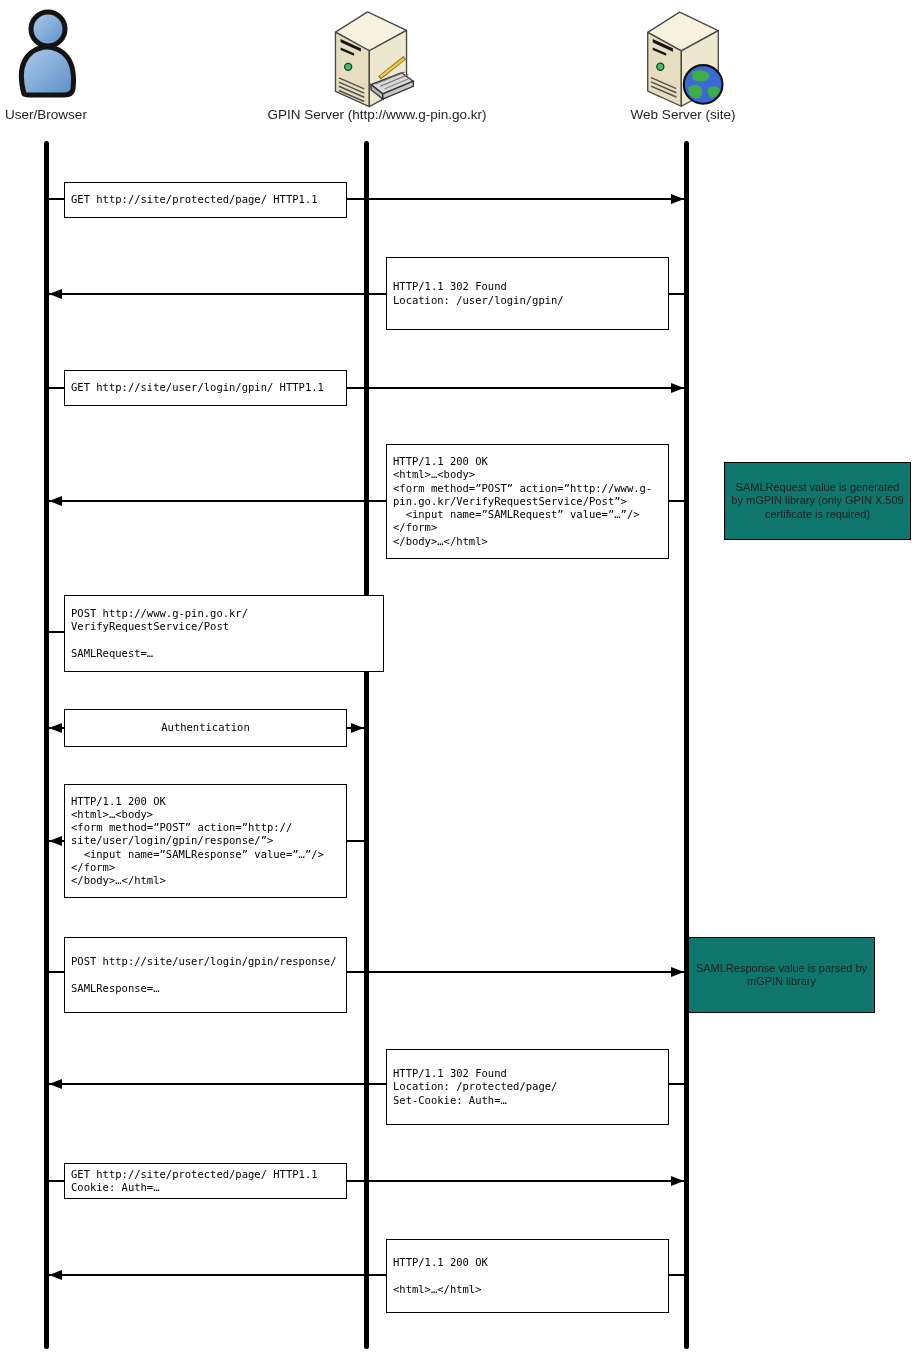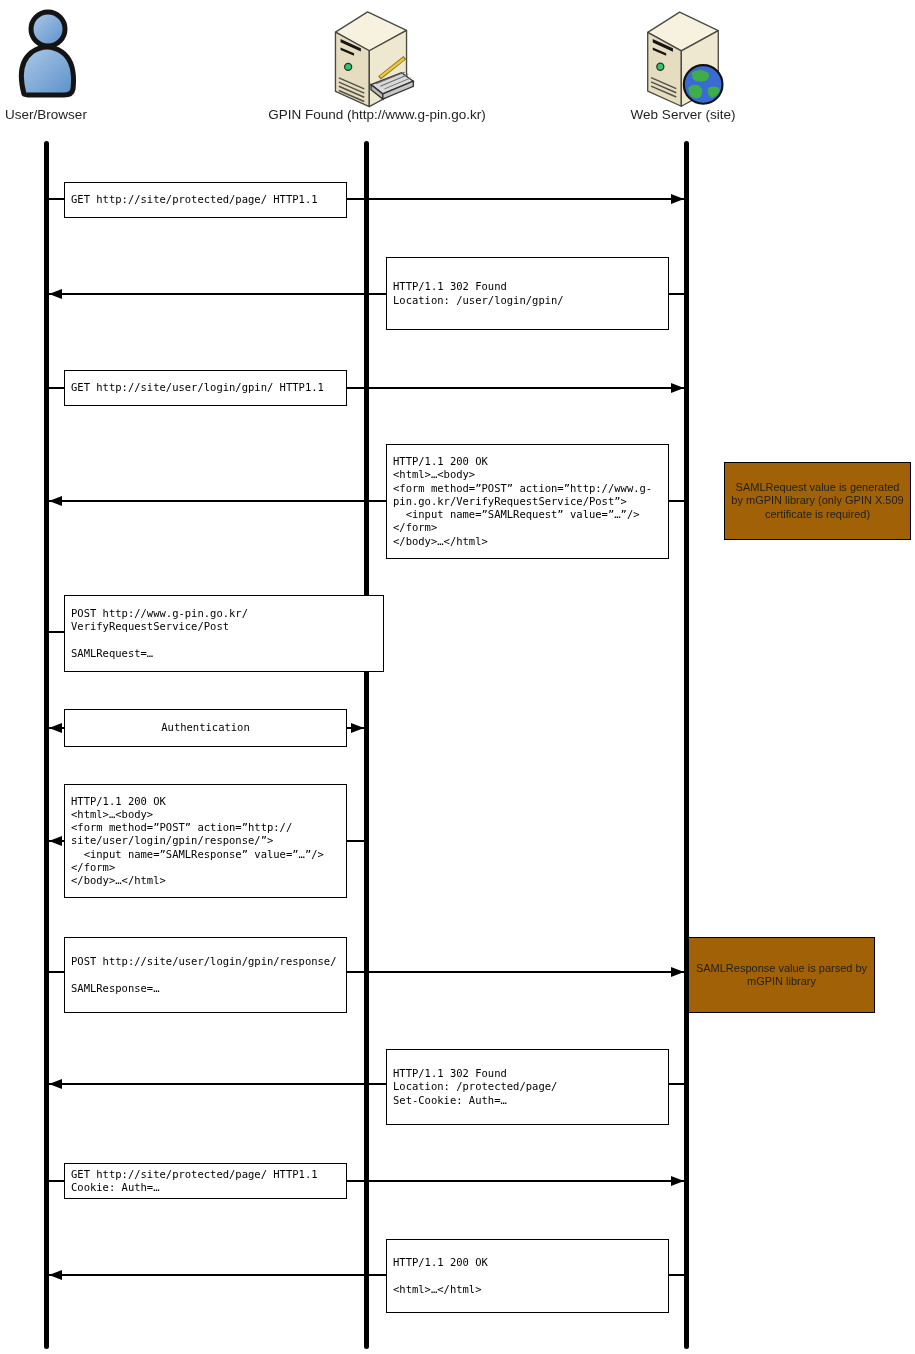--- a/index.html
+++ b/index.html
@@ -71,7 +71,7 @@
       <line x1="66" y1="105" x2="97" y2="92"></line>
     </g>
   </svg>
-  <div class="actor-label" style="left:247px">GPIN Found (http://www.g-pin.go.kr)</div>
+  <div class="actor-label" style="left:247px">GPIN Server (http://www.g-pin.go.kr)</div>
 
   <svg class="actor-icon" style="left:641px;top:2px" width="84" height="106" viewBox="0 0 100 126">
     <g stroke="#4a4a42" stroke-width="1.6" stroke-linejoin="round">

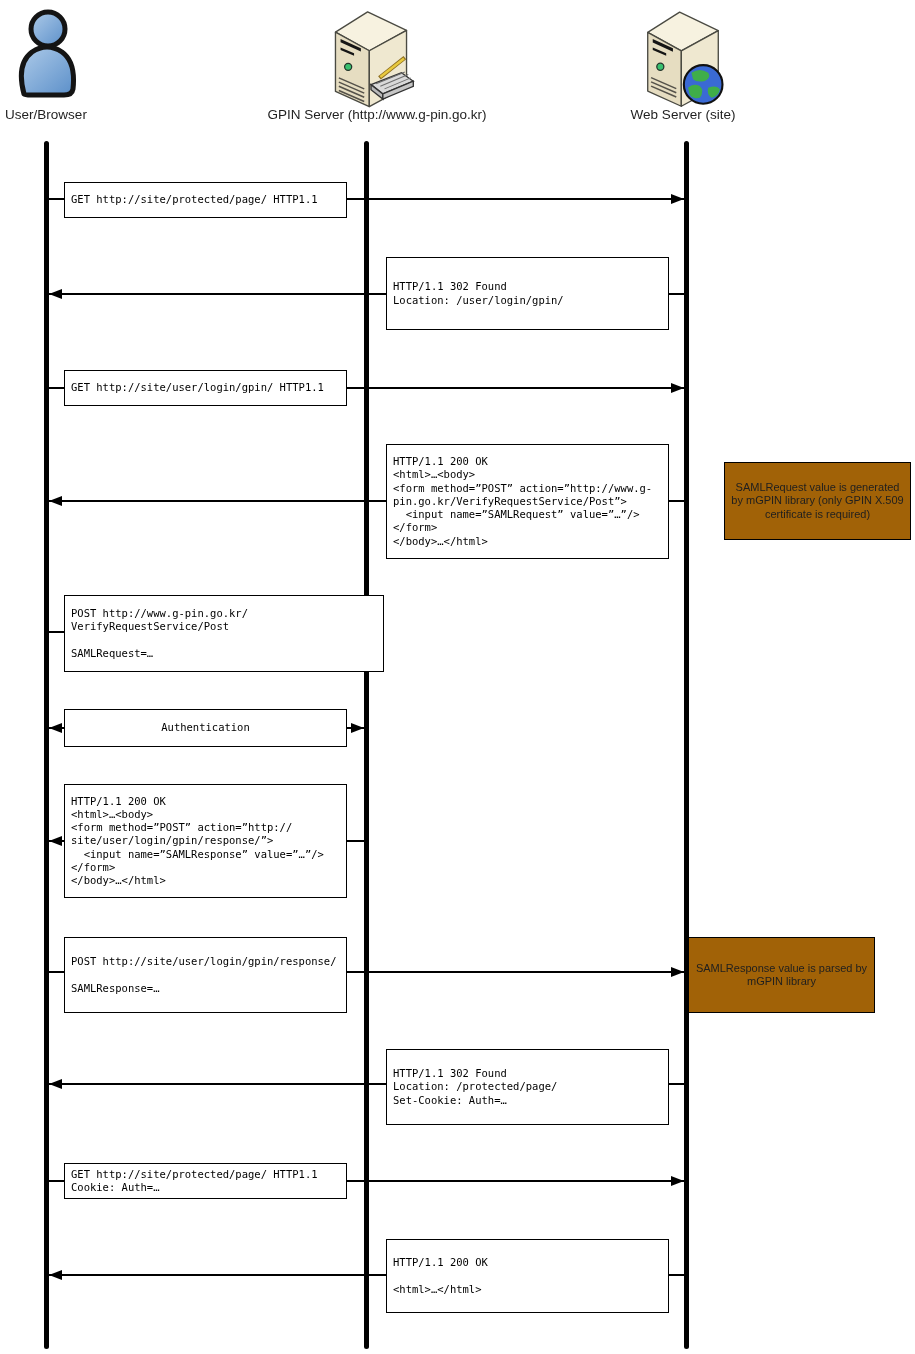--- a/index.html
+++ b/index.html
@@ -23,7 +23,7 @@
          padding:0 6px;color:#000;}
   .b{font-weight:normal;}
   .centered .mtext{width:100%;text-align:center;}
-  .note{position:absolute;border:1px solid #000;background:#a16207;display:flex;
+  .note{position:absolute;border:1px solid #000;background:#0f766e;display:flex;
         align-items:center;justify-content:center;z-index:3;box-sizing:border-box;}
   .ntext{font:11px/13.5px "Liberation Sans",sans-serif;text-align:center;
          padding:0 6px;color:#1f1f1f;}

